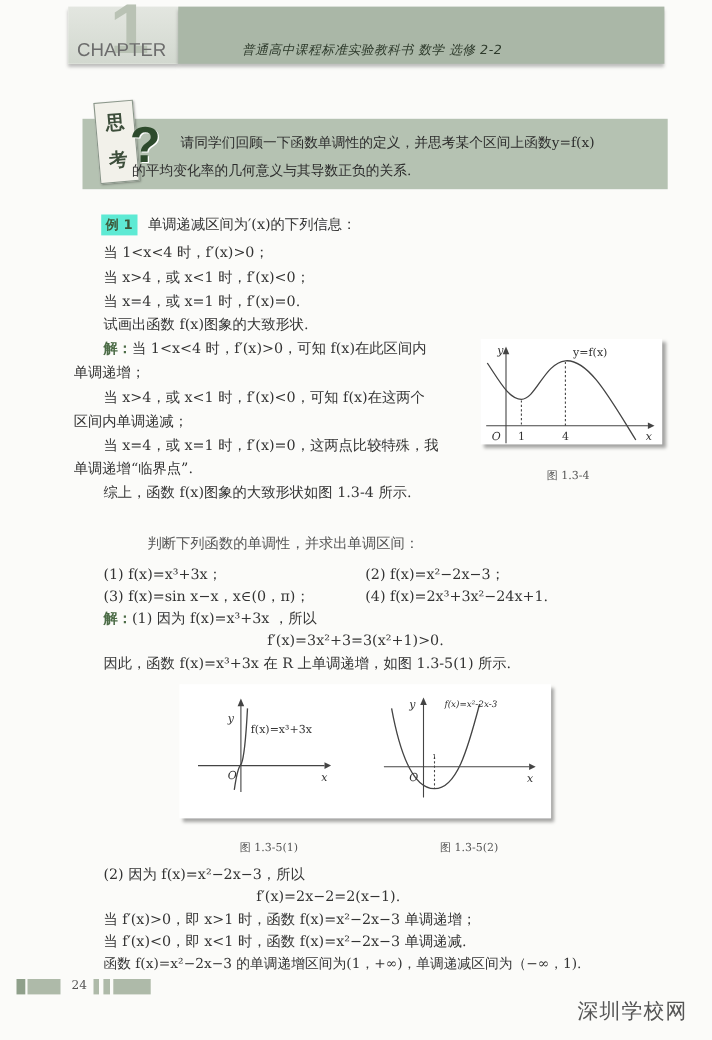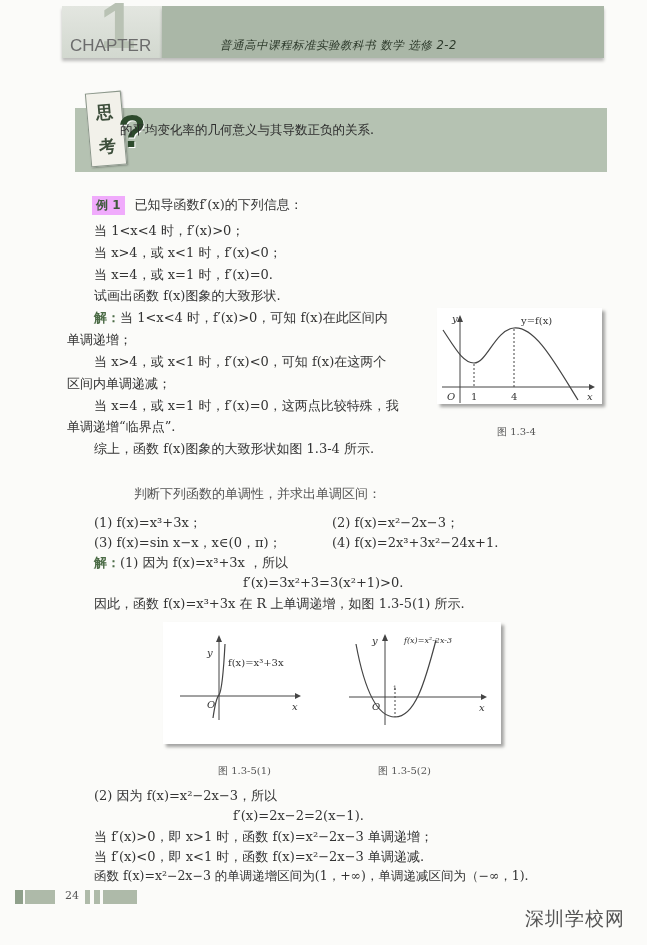--- a/index.html
+++ b/index.html
@@ -101,6 +101,7 @@
 </div>
 <div class="abs think-q">?</div>
 <div class="abs think-text">
+  <div class="indent">请同学们回顾一下函数单调性的定义，并思考某个区间上函数y=f(x)</div>
   <div style="margin-left:-20px">的平均变化率的几何意义与其导数正负的关系.</div>
 </div>
 

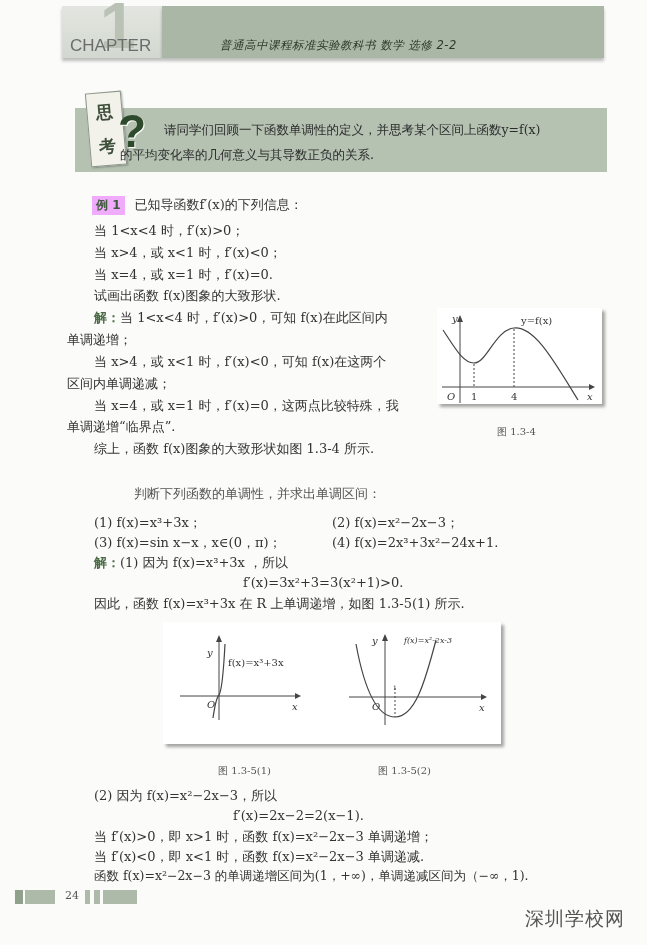--- a/index.html
+++ b/index.html
@@ -64,7 +64,7 @@
   
   .line { font-size: 13px; line-height: 19px; white-space: nowrap; color: #333; }
   .ex-label {
-    display: inline-block; background: #f0abfc; color: #3d5a3a; font-weight: bold;
+    display: inline-block; background: #5eead4; color: #3d5a3a; font-weight: bold;
     padding: 0 4px; margin-right: 10px; font-family: "DejaVu Sans", sans-serif;
     font-size: 12px;
   }

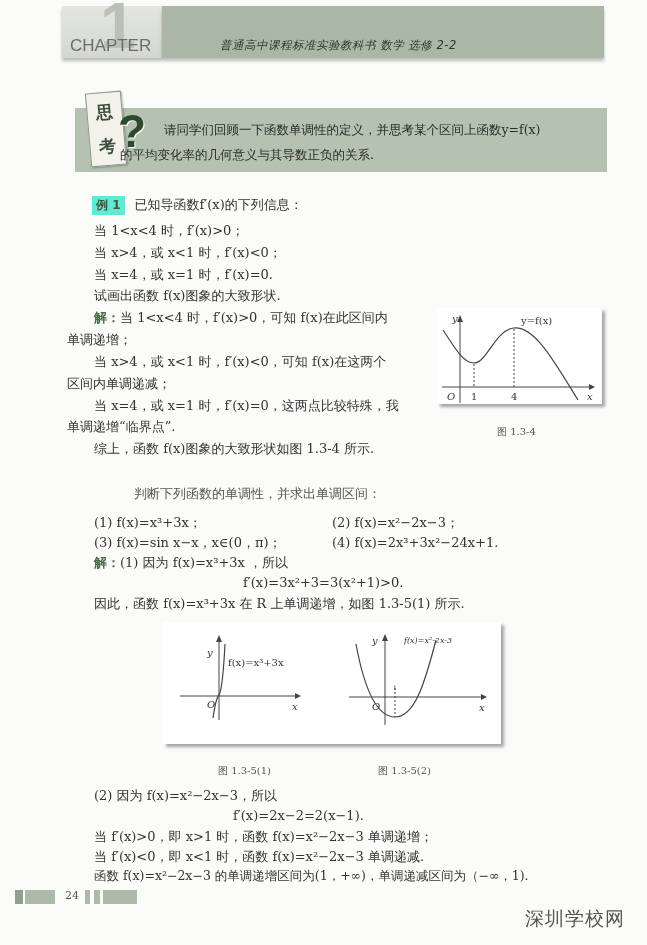--- a/index.html
+++ b/index.html
@@ -106,7 +106,7 @@
 </div>
 
 <div class="abs line" style="left:92px; top:195px;">
-  <span class="ex-label">例 1</span><span>已知导函数f′(x)的下列信息：</span>
+  <span class="ex-label">例 1</span><span>单调递减区间为′(x)的下列信息：</span>
 </div>
 <div class="abs line" style="left:94px; top:221px;">当 1&lt;x&lt;4 时，f′(x)&gt;0；</div>
 <div class="abs line" style="left:94px; top:243px;">当 x&gt;4，或 x&lt;1 时，f′(x)&lt;0；</div>

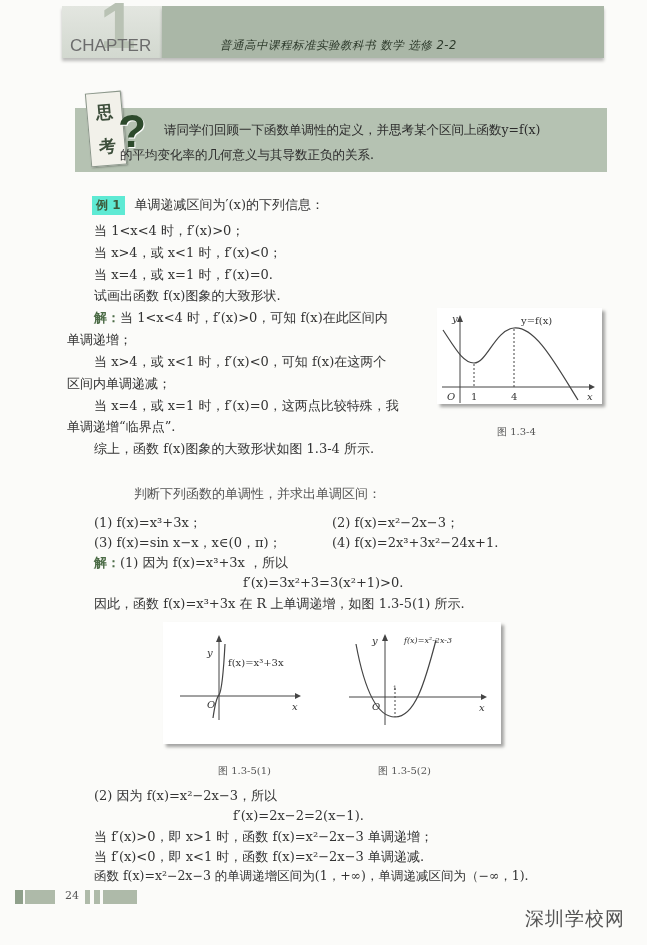--- a/index.html
+++ b/index.html
@@ -184,7 +184,7 @@
   </svg>
 </div>
 <div class="abs caption" style="left:218px; top:764px;">图 1.3-5(1)</div>
-<div class="abs caption" style="left:378px; top:764px;">图 1.3-5(2)</div>
+<div class="abs caption" style="left:400px; top:764px;">图 1.3-5(2)</div>
 
 <div class="abs line" style="left:94px; top:786px;">(2) 因为 f(x)=x²−2x−3，所以</div>
 <div class="abs line" style="left:233px; top:806px;">f′(x)=2x−2=2(x−1).</div>

